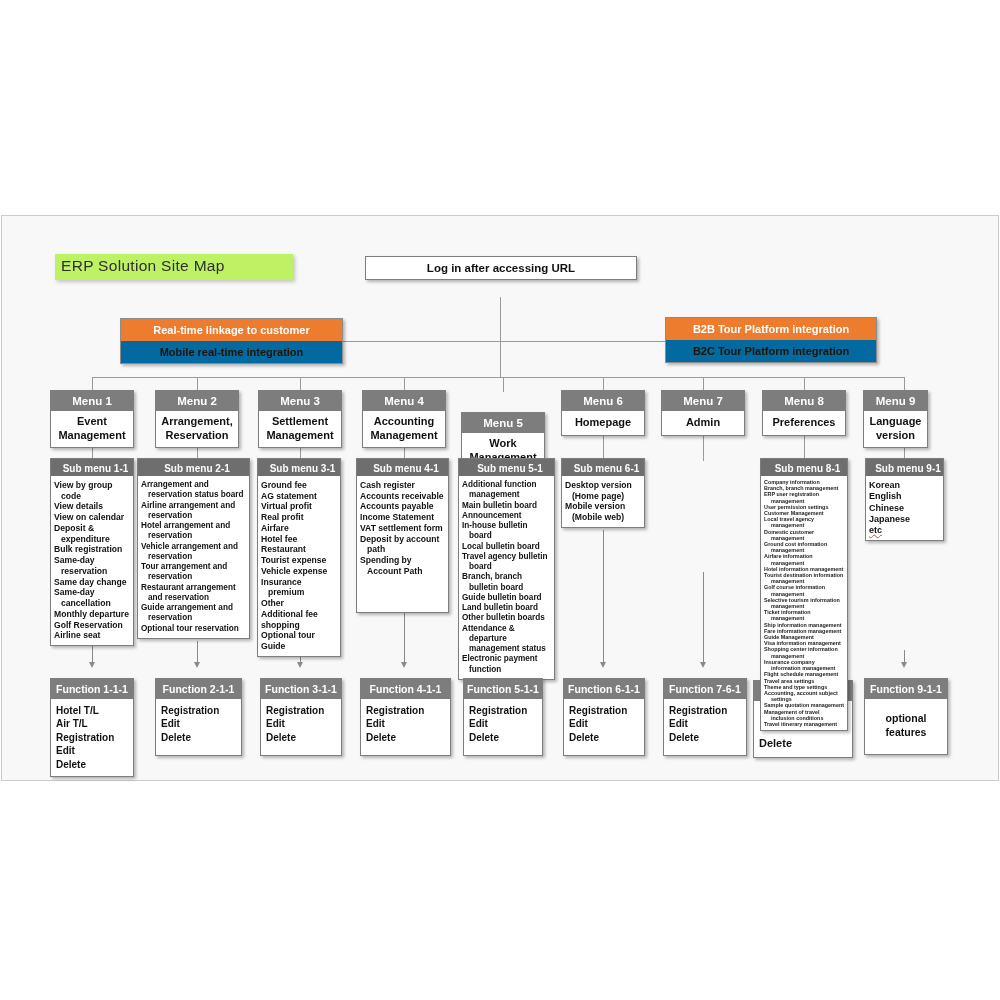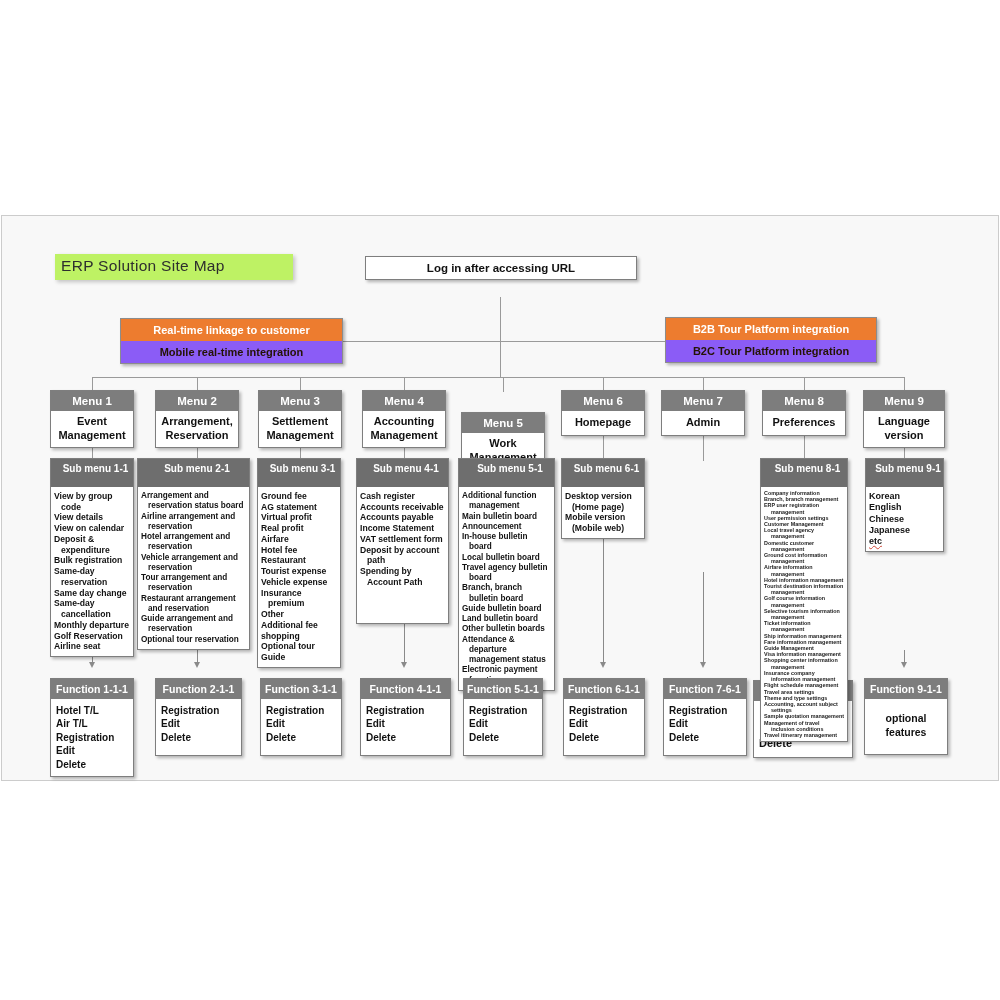--- a/index.html
+++ b/index.html
@@ -36,7 +36,7 @@
           box-shadow:2px 2px 3px rgba(0,0,0,0.28);box-sizing:border-box;}
   .or-row{font-weight:bold;font-size:11px;text-align:center;line-height:22px;height:22px;}
   .or-dark{background:#ED7C2F;color:#fff;}
-  .or-light{background:#8b5cf6;color:#241303;}
+  .or-light{background:#0369a1;color:#241303;}
   .erp-head{height:19px;line-height:19px;font-size:11.5px;}
   .erp-body{font-weight:bold;font-size:11.5px;text-align:center;line-height:22px;height:22px;color:#111;}
   .z3{z-index:3;}

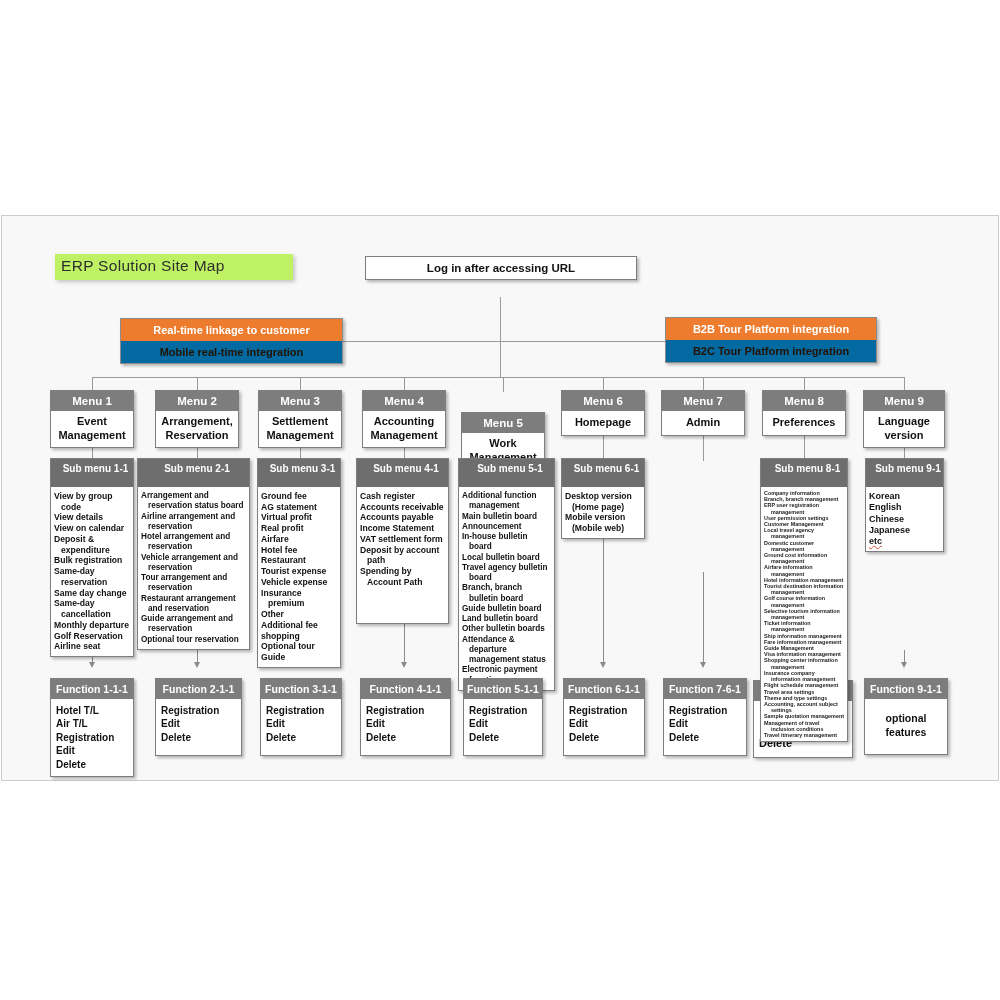--- a/index.html
+++ b/index.html
@@ -127,7 +127,7 @@
     <div class="box-head">Menu 8</div>
     <div class="menu-body" style="min-height:18px;">Preferences</div>
   </div>
-  <div class="box" style="left:863px;top:390px;width:82px;">
+  <div class="box" style="left:863px;top:390px;width:65px;">
     <div class="box-head">Menu 9</div>
     <div class="menu-body" style="min-height:30px;">Language version</div>
   </div>

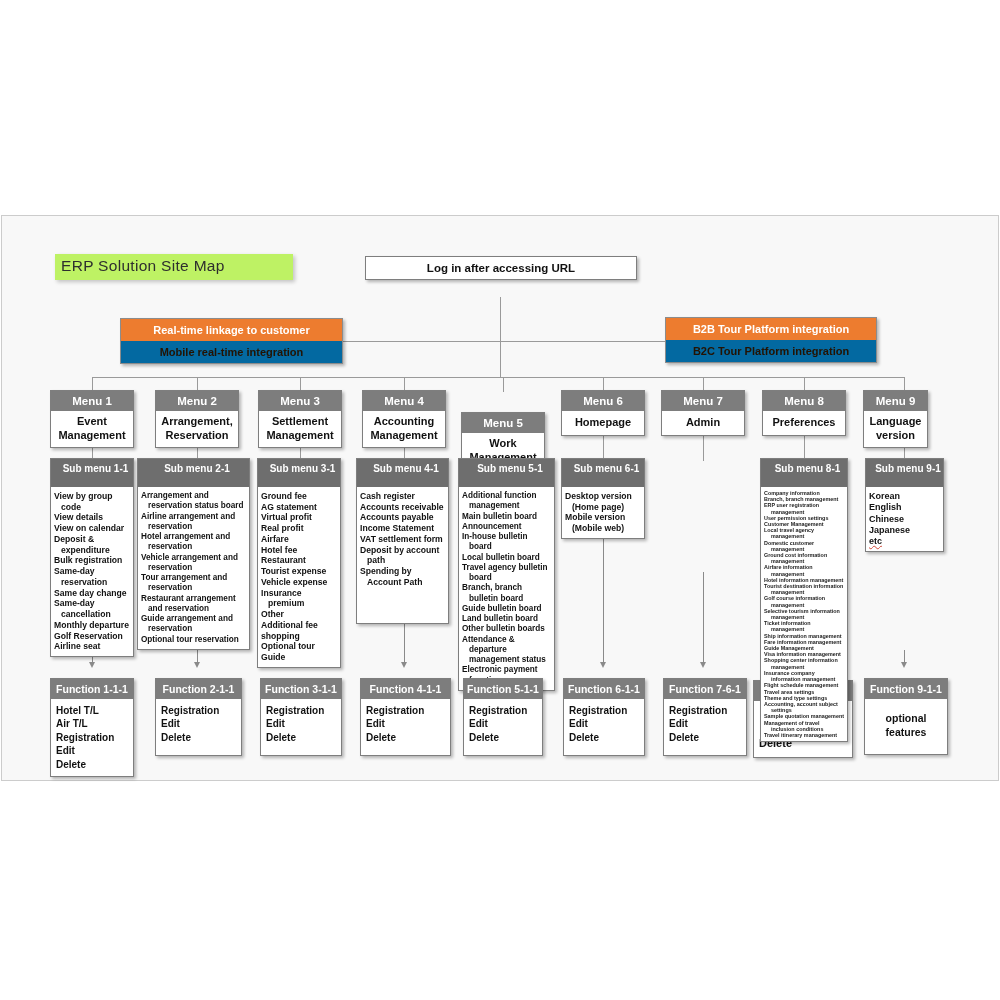--- a/index.html
+++ b/index.html
@@ -11,7 +11,7 @@
        box-shadow:2px 2px 3px rgba(0,0,0,0.28);z-index:2;box-sizing:border-box;}
   .box-head{background:#7d7d7d;color:#fff;font-weight:bold;text-align:center;
             font-size:11.5px;height:20px;line-height:20px;overflow:hidden;}
-  .sub .box-head{background:#6e6e6e;font-size:10px;height:28px;line-height:19px;padding-left:7px;}
+  .sub .box-head{background:#6e6e6e;font-size:10px;height:17px;line-height:19px;padding-left:7px;}
   .fn  .box-head{font-size:10.5px;}
   .menu-body{display:flex;align-items:center;justify-content:center;text-align:center;
              font-weight:bold;font-size:11px;line-height:1.25;padding:3px 2px;color:#111;}

